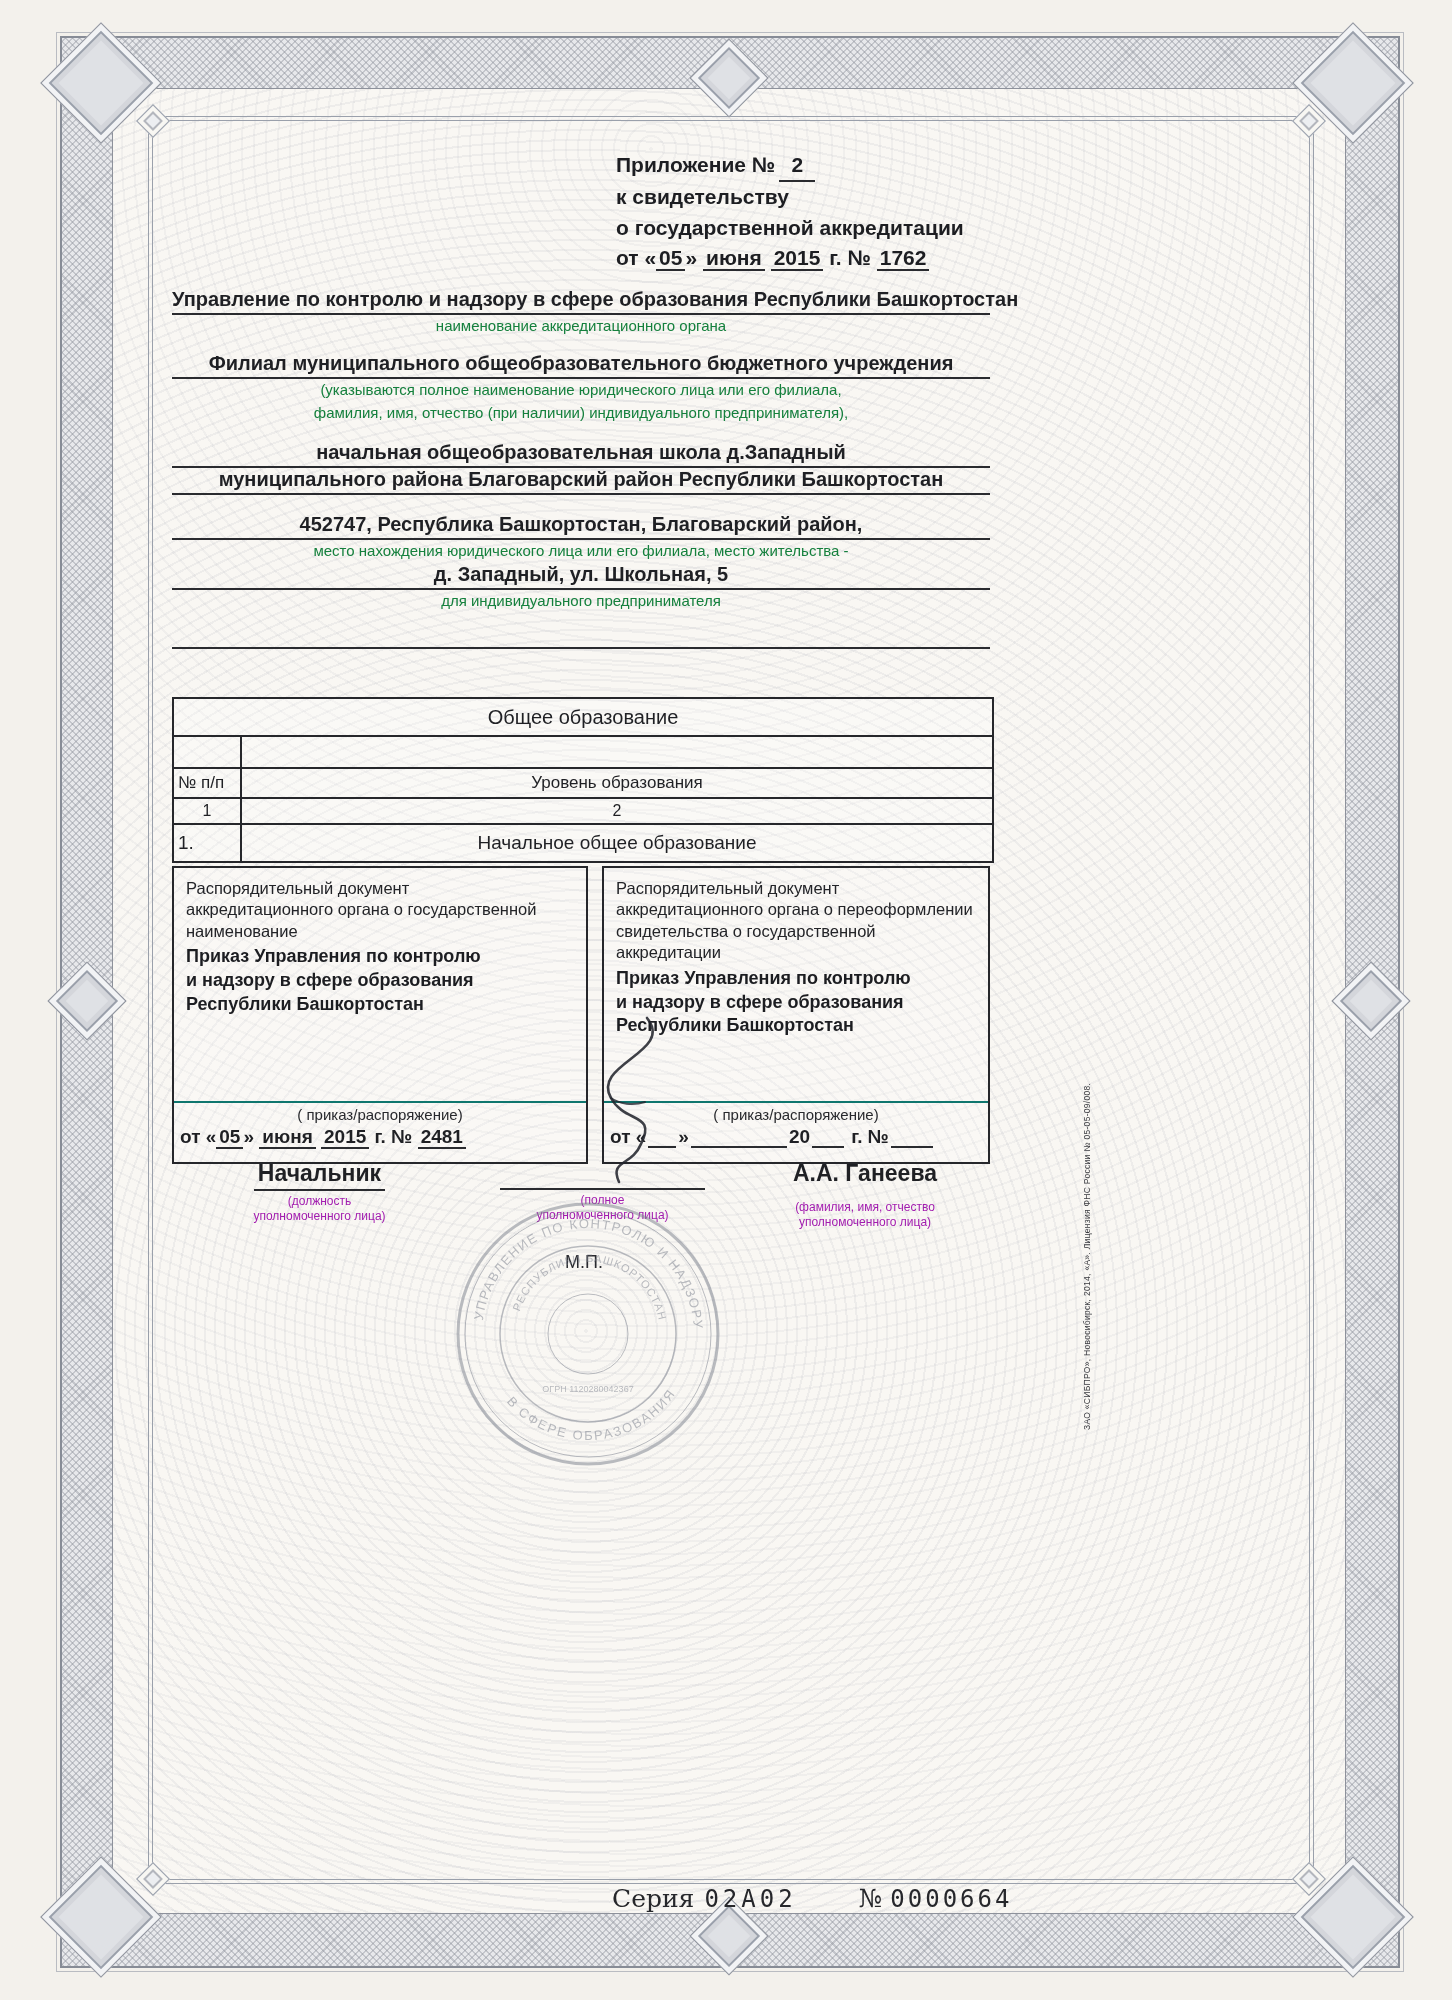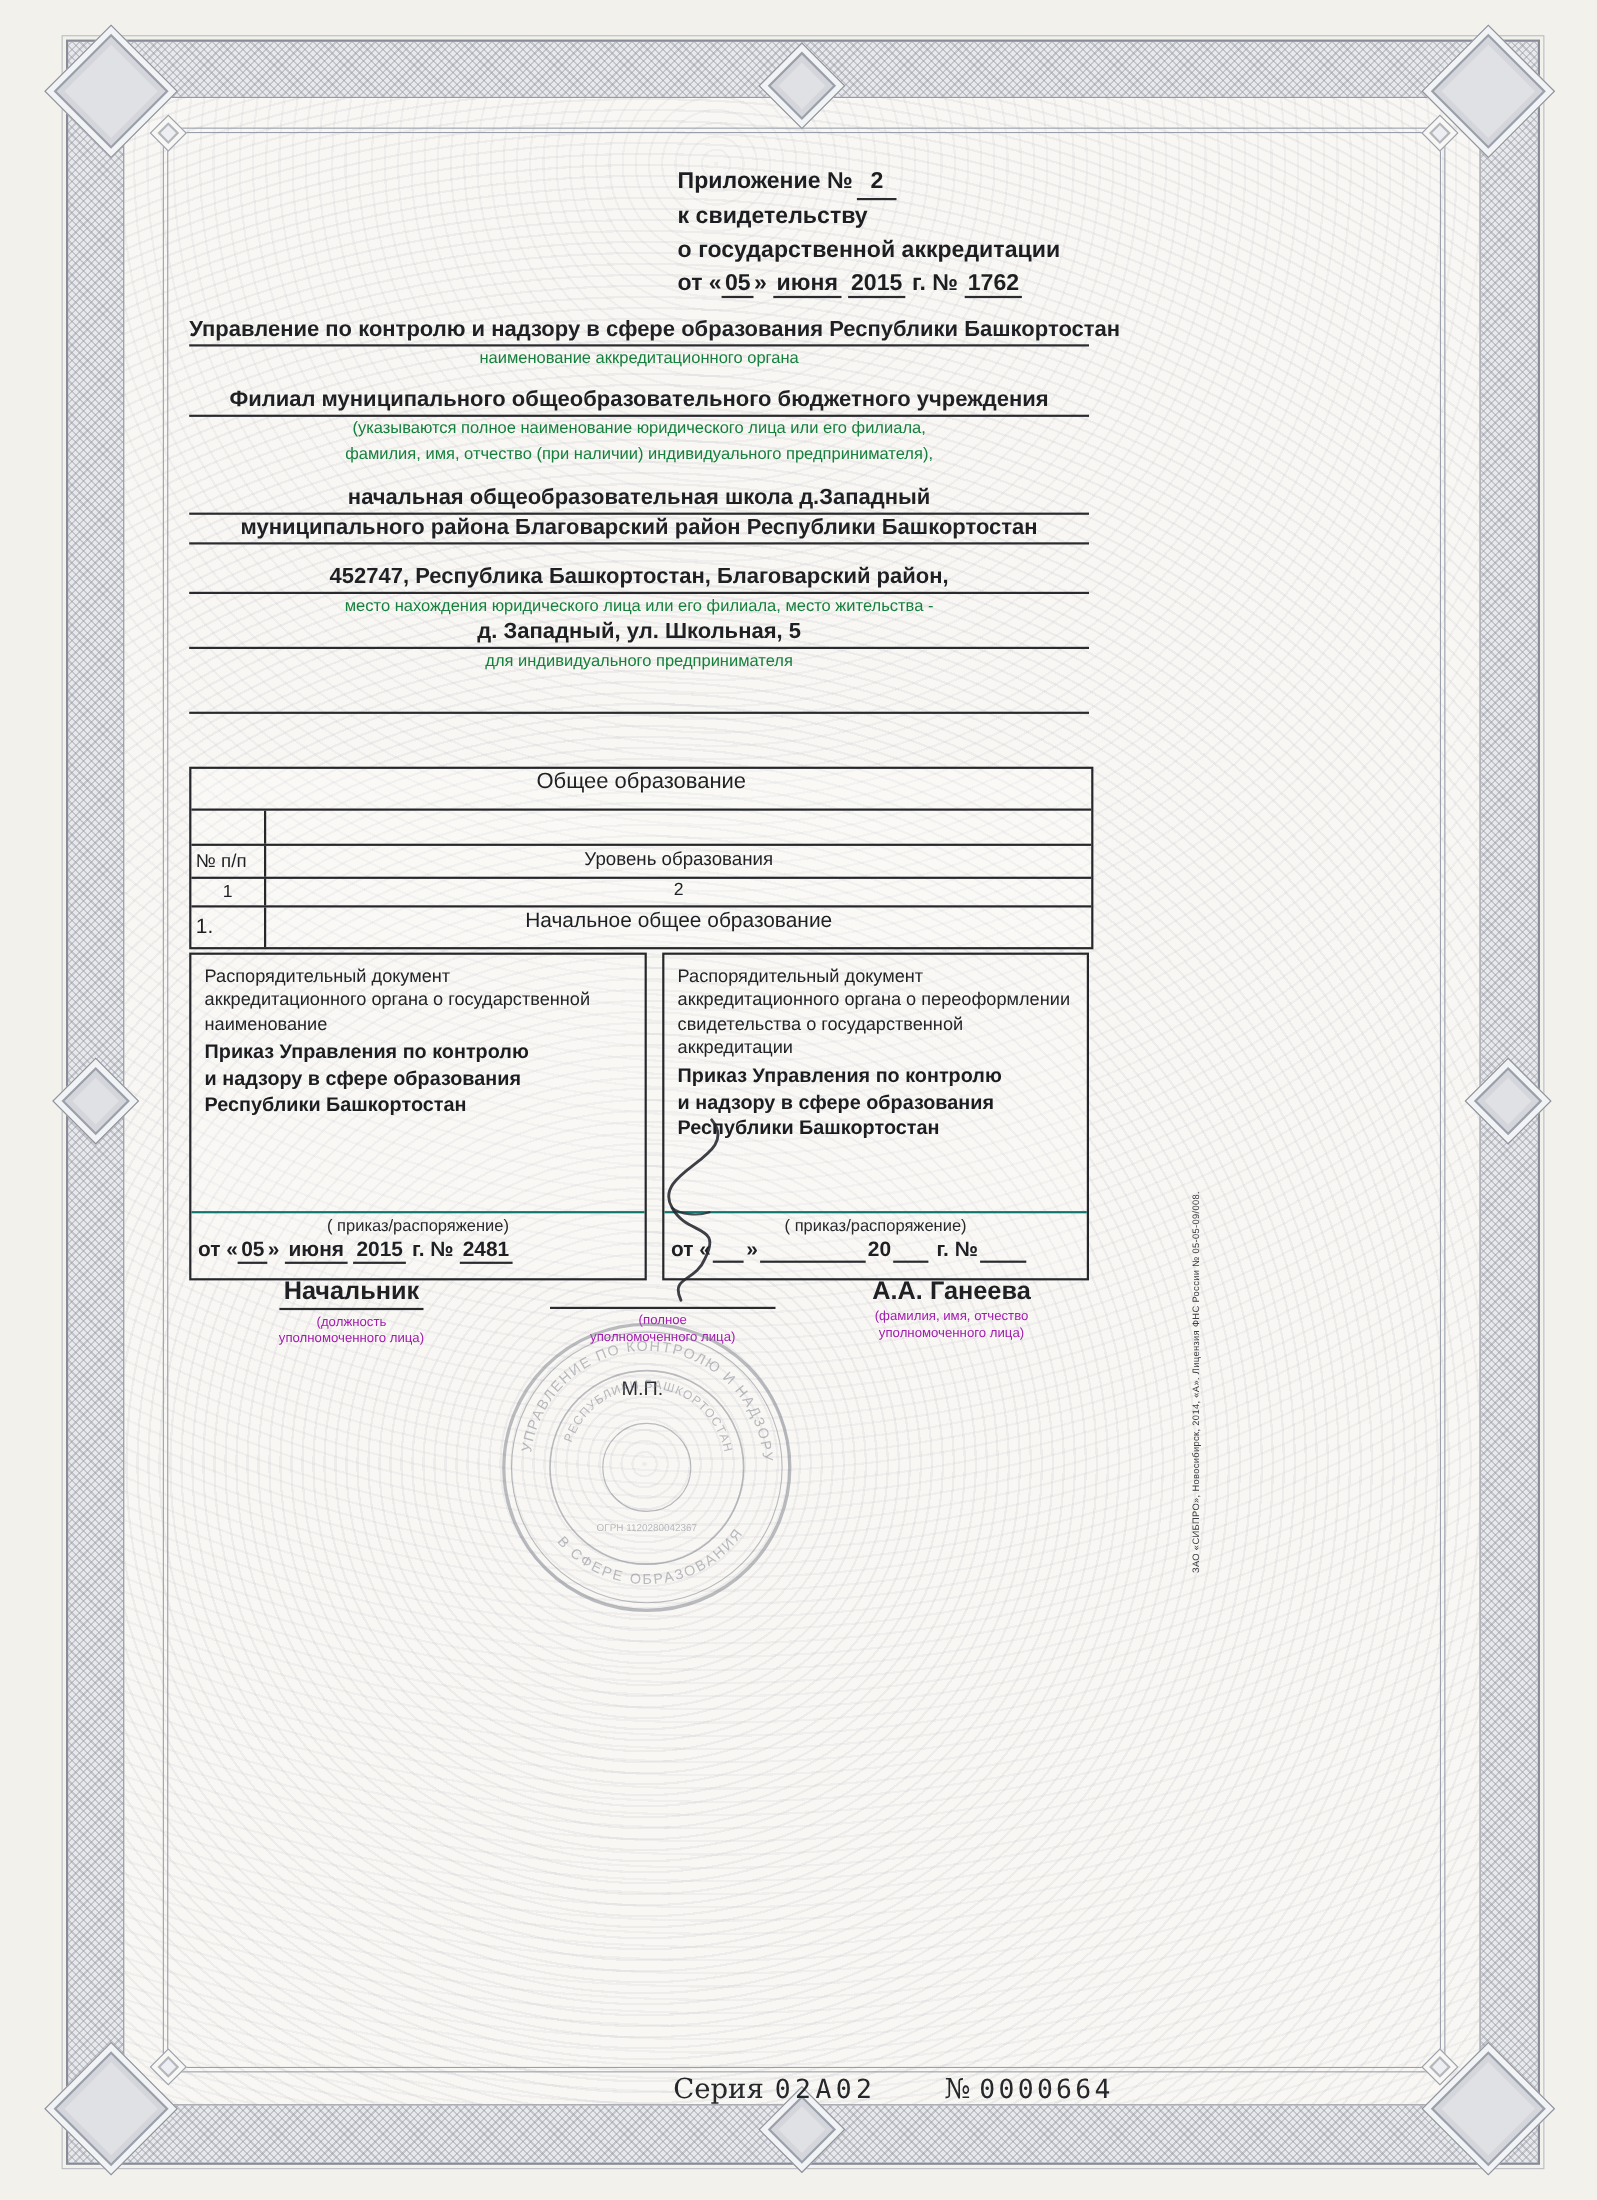--- a/index.html
+++ b/index.html
@@ -65,7 +65,7 @@
 
   
   .acc-table{left:172px;top:697px;width:818px;border:2px solid #26272b;background:rgba(255,255,255,.25)}
-  .t-row{display:flex;align-items:flex-start;border-top:2px solid #26272b}
+  .t-row{display:flex;align-items:center;border-top:2px solid #26272b}
   .t-row:first-child{border-top:none}
   .t-title{justify-content:center;min-height:36px;font-size:20px}
   .t-empty{min-height:30px}

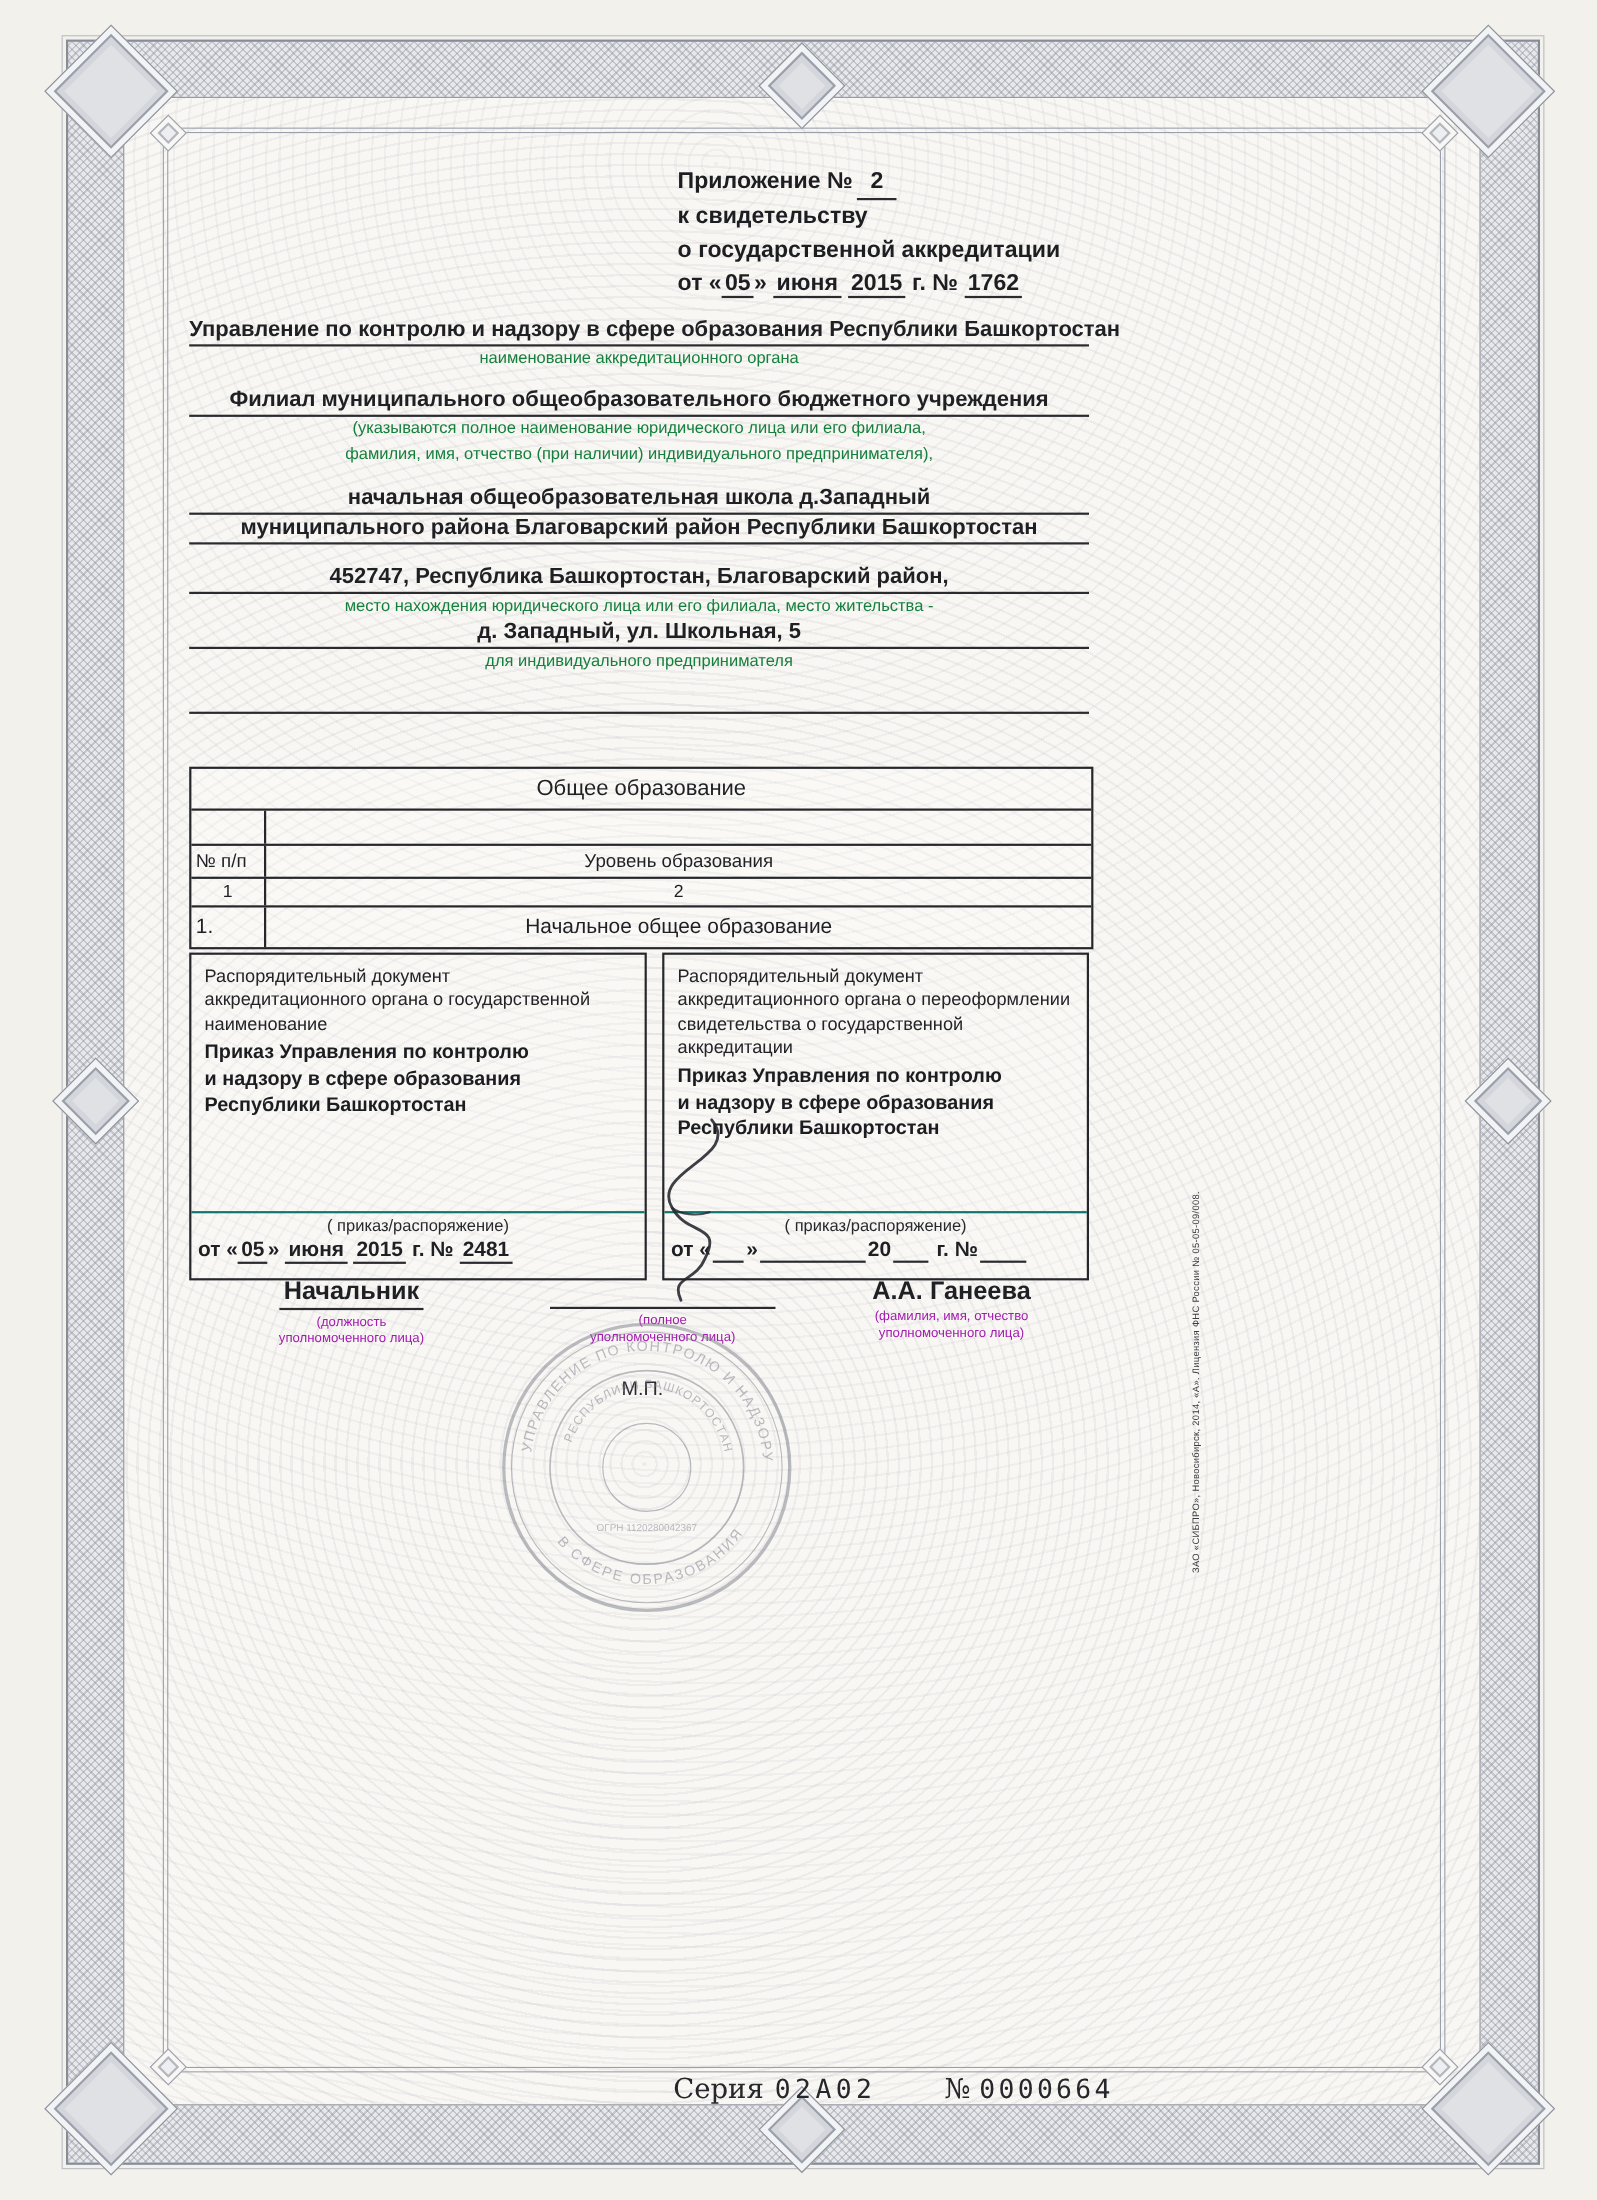--- a/index.html
+++ b/index.html
@@ -94,7 +94,7 @@
   .sig-line-block{left:500px;top:1162px;width:205px;text-align:center}
   .sline{height:26px;border-bottom:2px solid #2a2b2f;margin-bottom:3px}
   .sig-name{left:765px;top:1160px;width:200px;text-align:center}
-  .sname{font-size:23px;font-weight:bold;margin-bottom:2px}
+  .sname{font-size:23px;font-weight:bold;margin-bottom:13px}
   .mp{left:565px;top:1252px;font-size:18px;color:#2a2b30}
 
   

